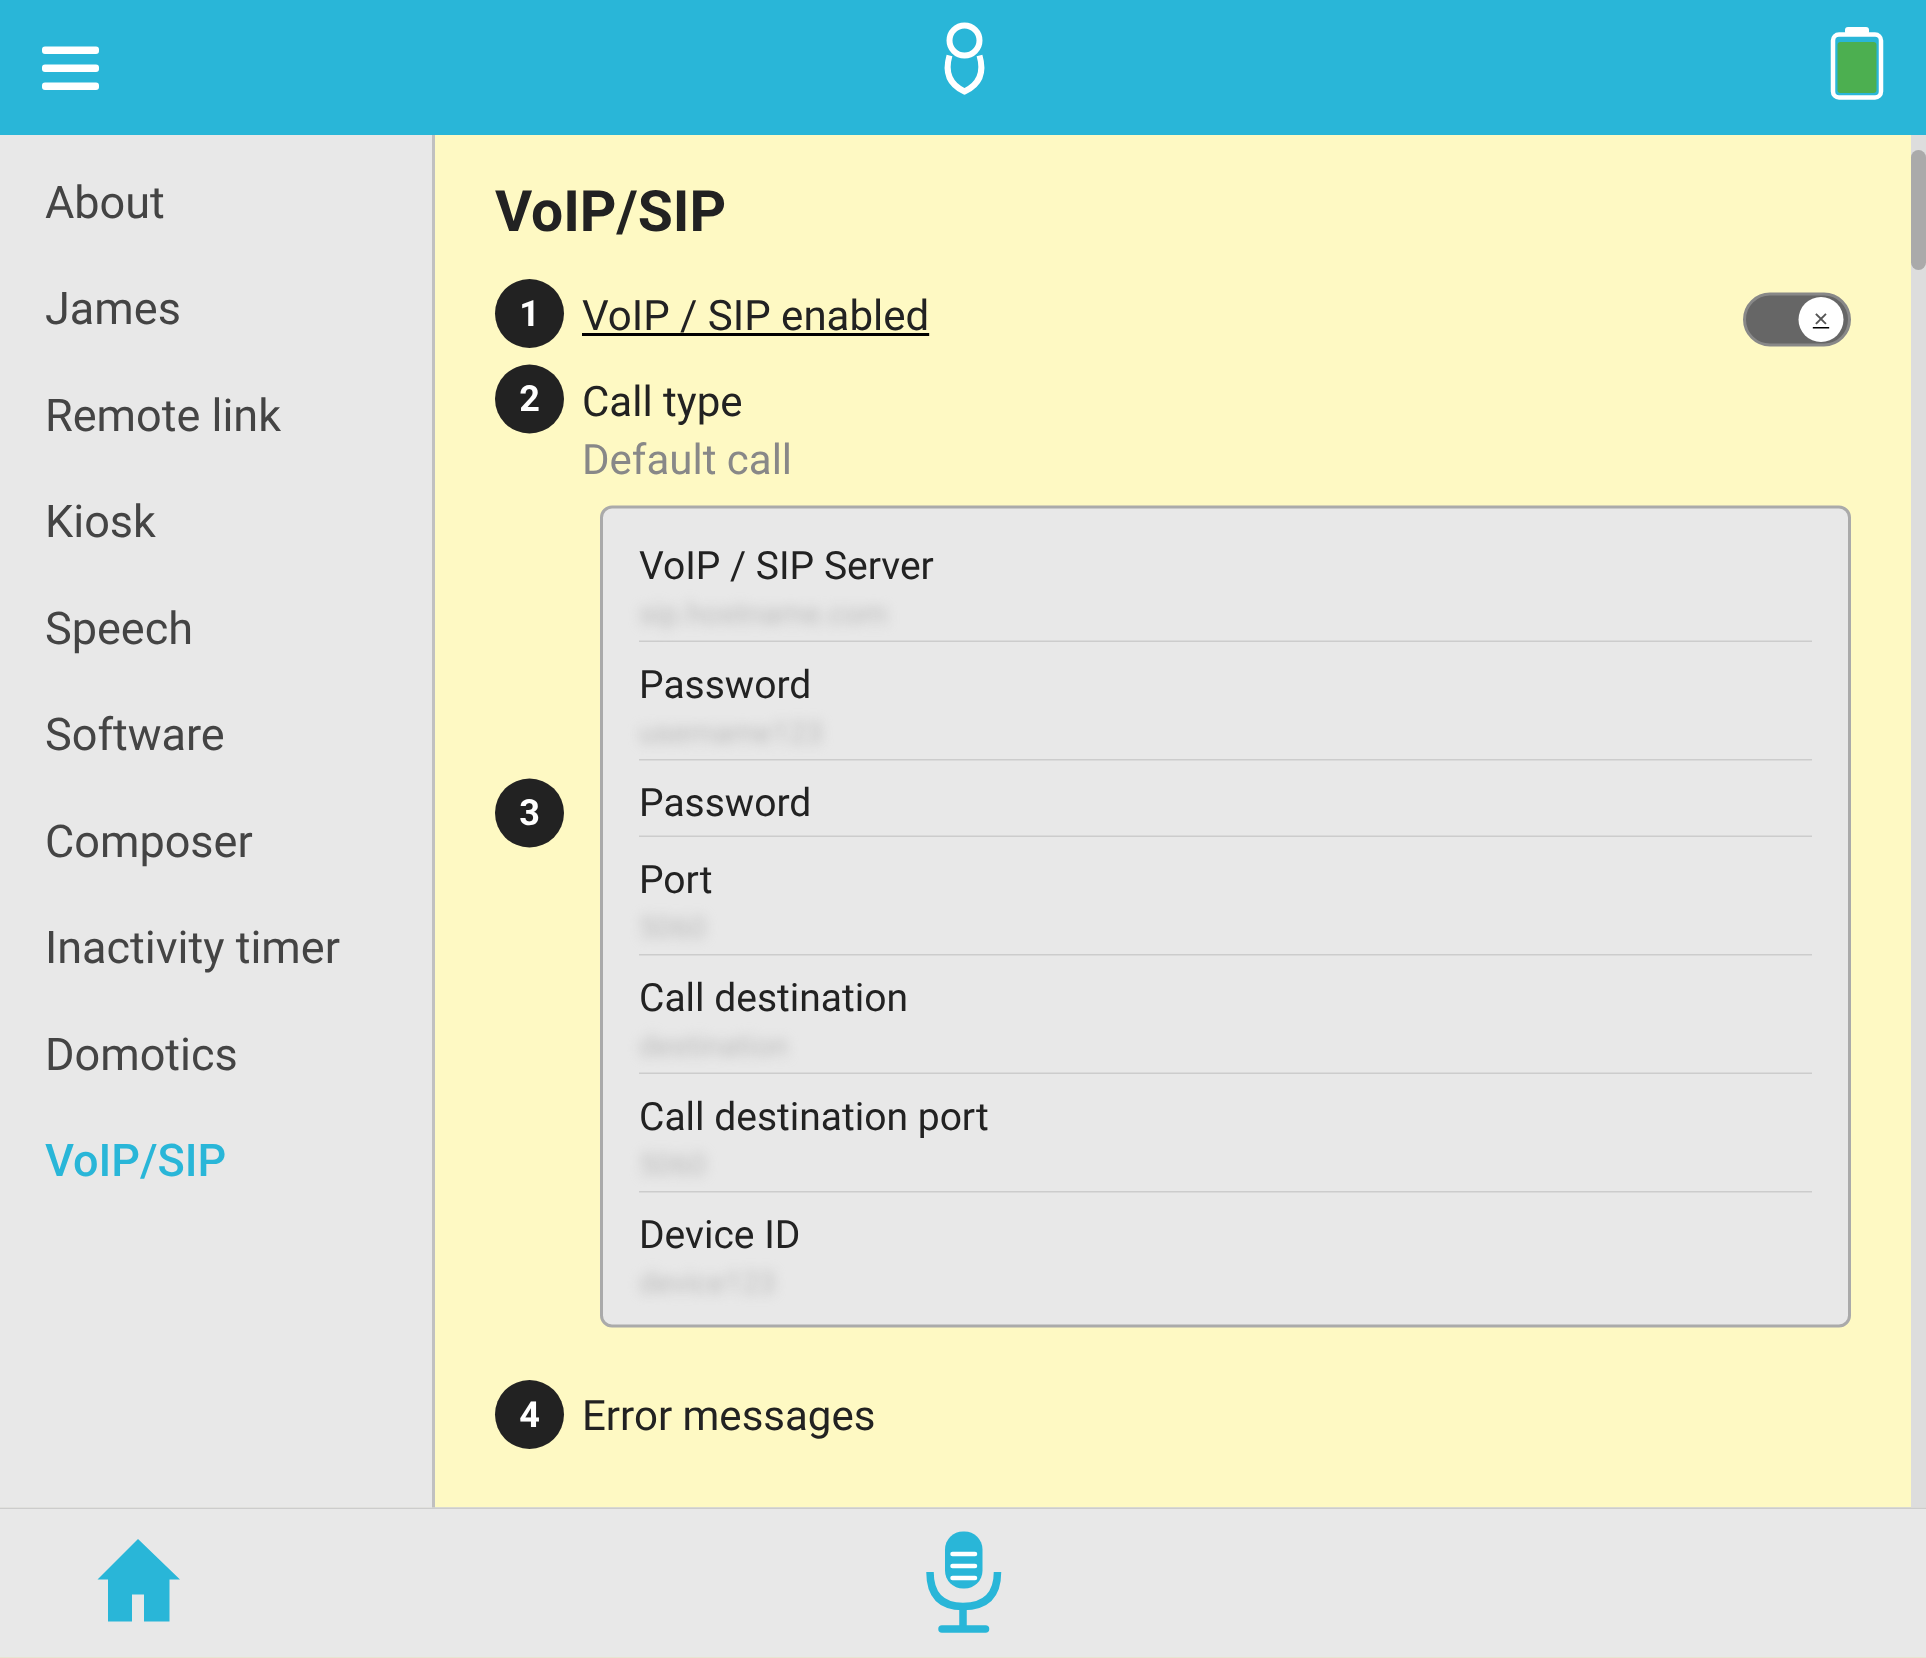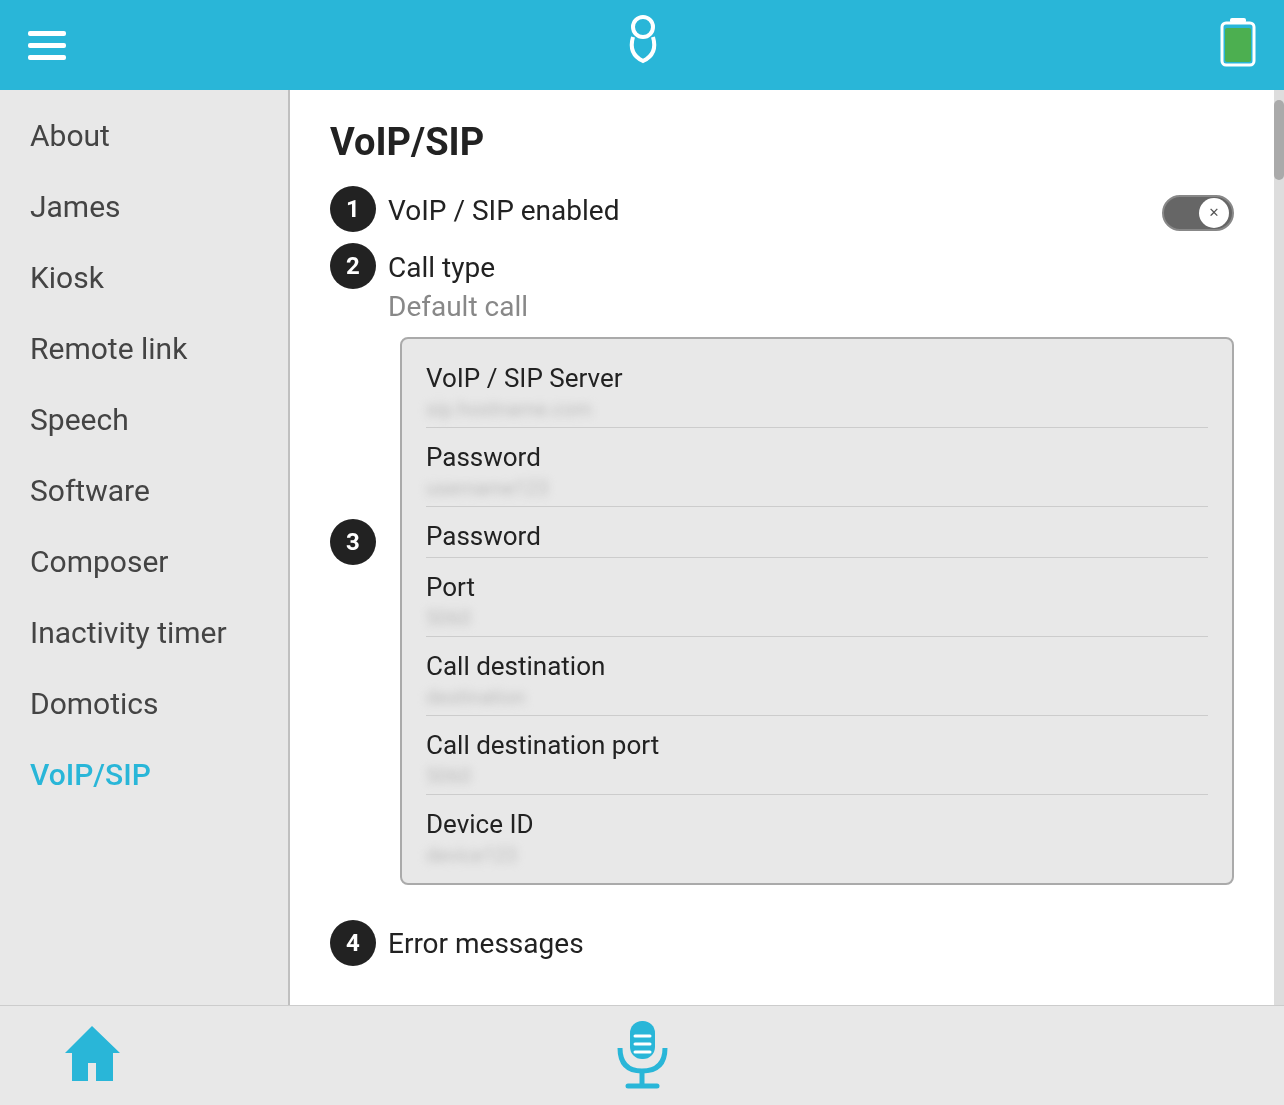--- a/index.html
+++ b/index.html
@@ -42,7 +42,7 @@
     .main-container {
       display: flex;
       height: calc(1105px - 90px - 100px);
-      background: #ffffff;
+      background: #fef9c3;
     }
 
     

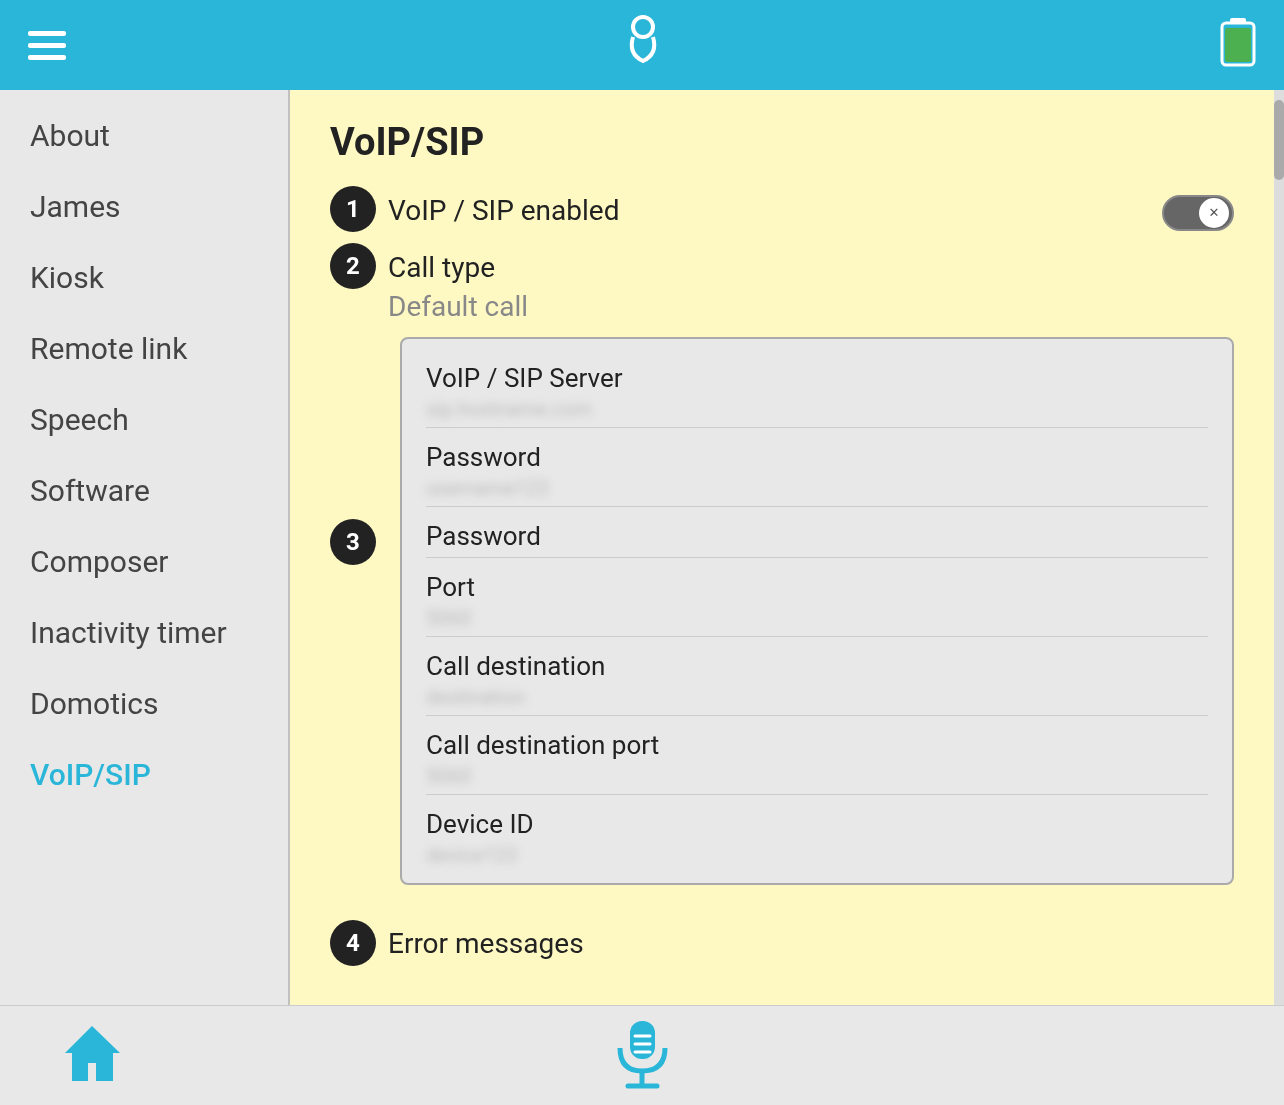--- a/index.html
+++ b/index.html
@@ -214,6 +214,7 @@
       align-items: center;
       justify-content: space-between;
       width: 100%;
+      text-decoration: underline;
     }
   </style>
 </head>

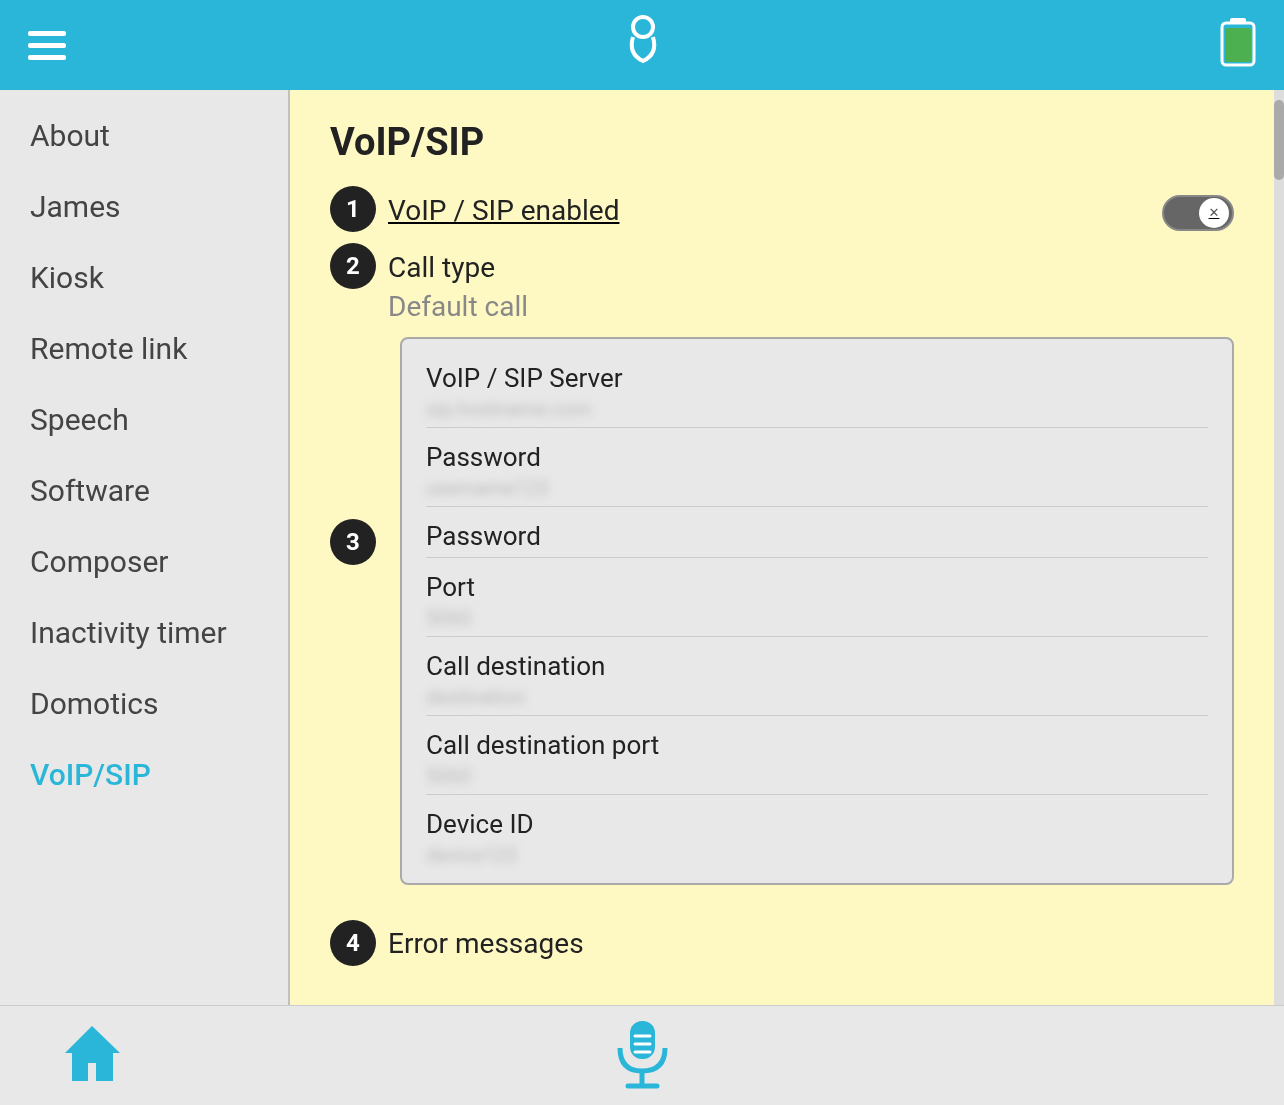--- a/index.html
+++ b/index.html
@@ -247,8 +247,8 @@
   <div class="sidebar">
     <div class="sidebar-item">About</div>
     <div class="sidebar-item">James</div>
+    <div class="sidebar-item">Remote link</div>
     <div class="sidebar-item">Kiosk</div>
-    <div class="sidebar-item">Remote link</div>
     <div class="sidebar-item">Speech</div>
     <div class="sidebar-item">Software</div>
     <div class="sidebar-item">Composer</div>

